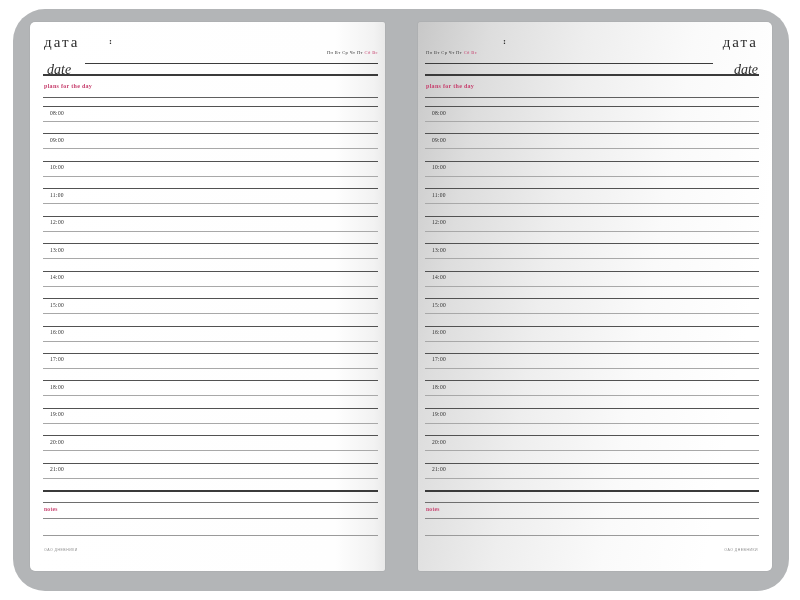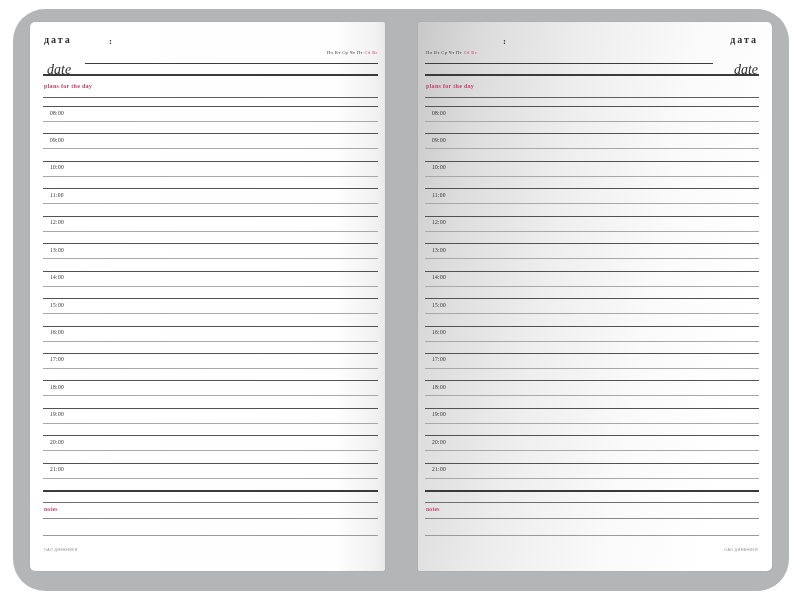--- a/index.html
+++ b/index.html
@@ -32,7 +32,7 @@
   
   .hdr{position:relative;height:52px;border-bottom:2px solid var(--rule-dark,#3a3a3a);}
   .hdr-ru{
-    position:absolute;top:13px;font-size:10px;font-weight:bold;color:#2c2c2c;
+    position:absolute;top:13px;font-size:15px;font-weight:normal;color:#2c2c2c;
     letter-spacing:2px;line-height:1;
   }
   .hdr-en{

